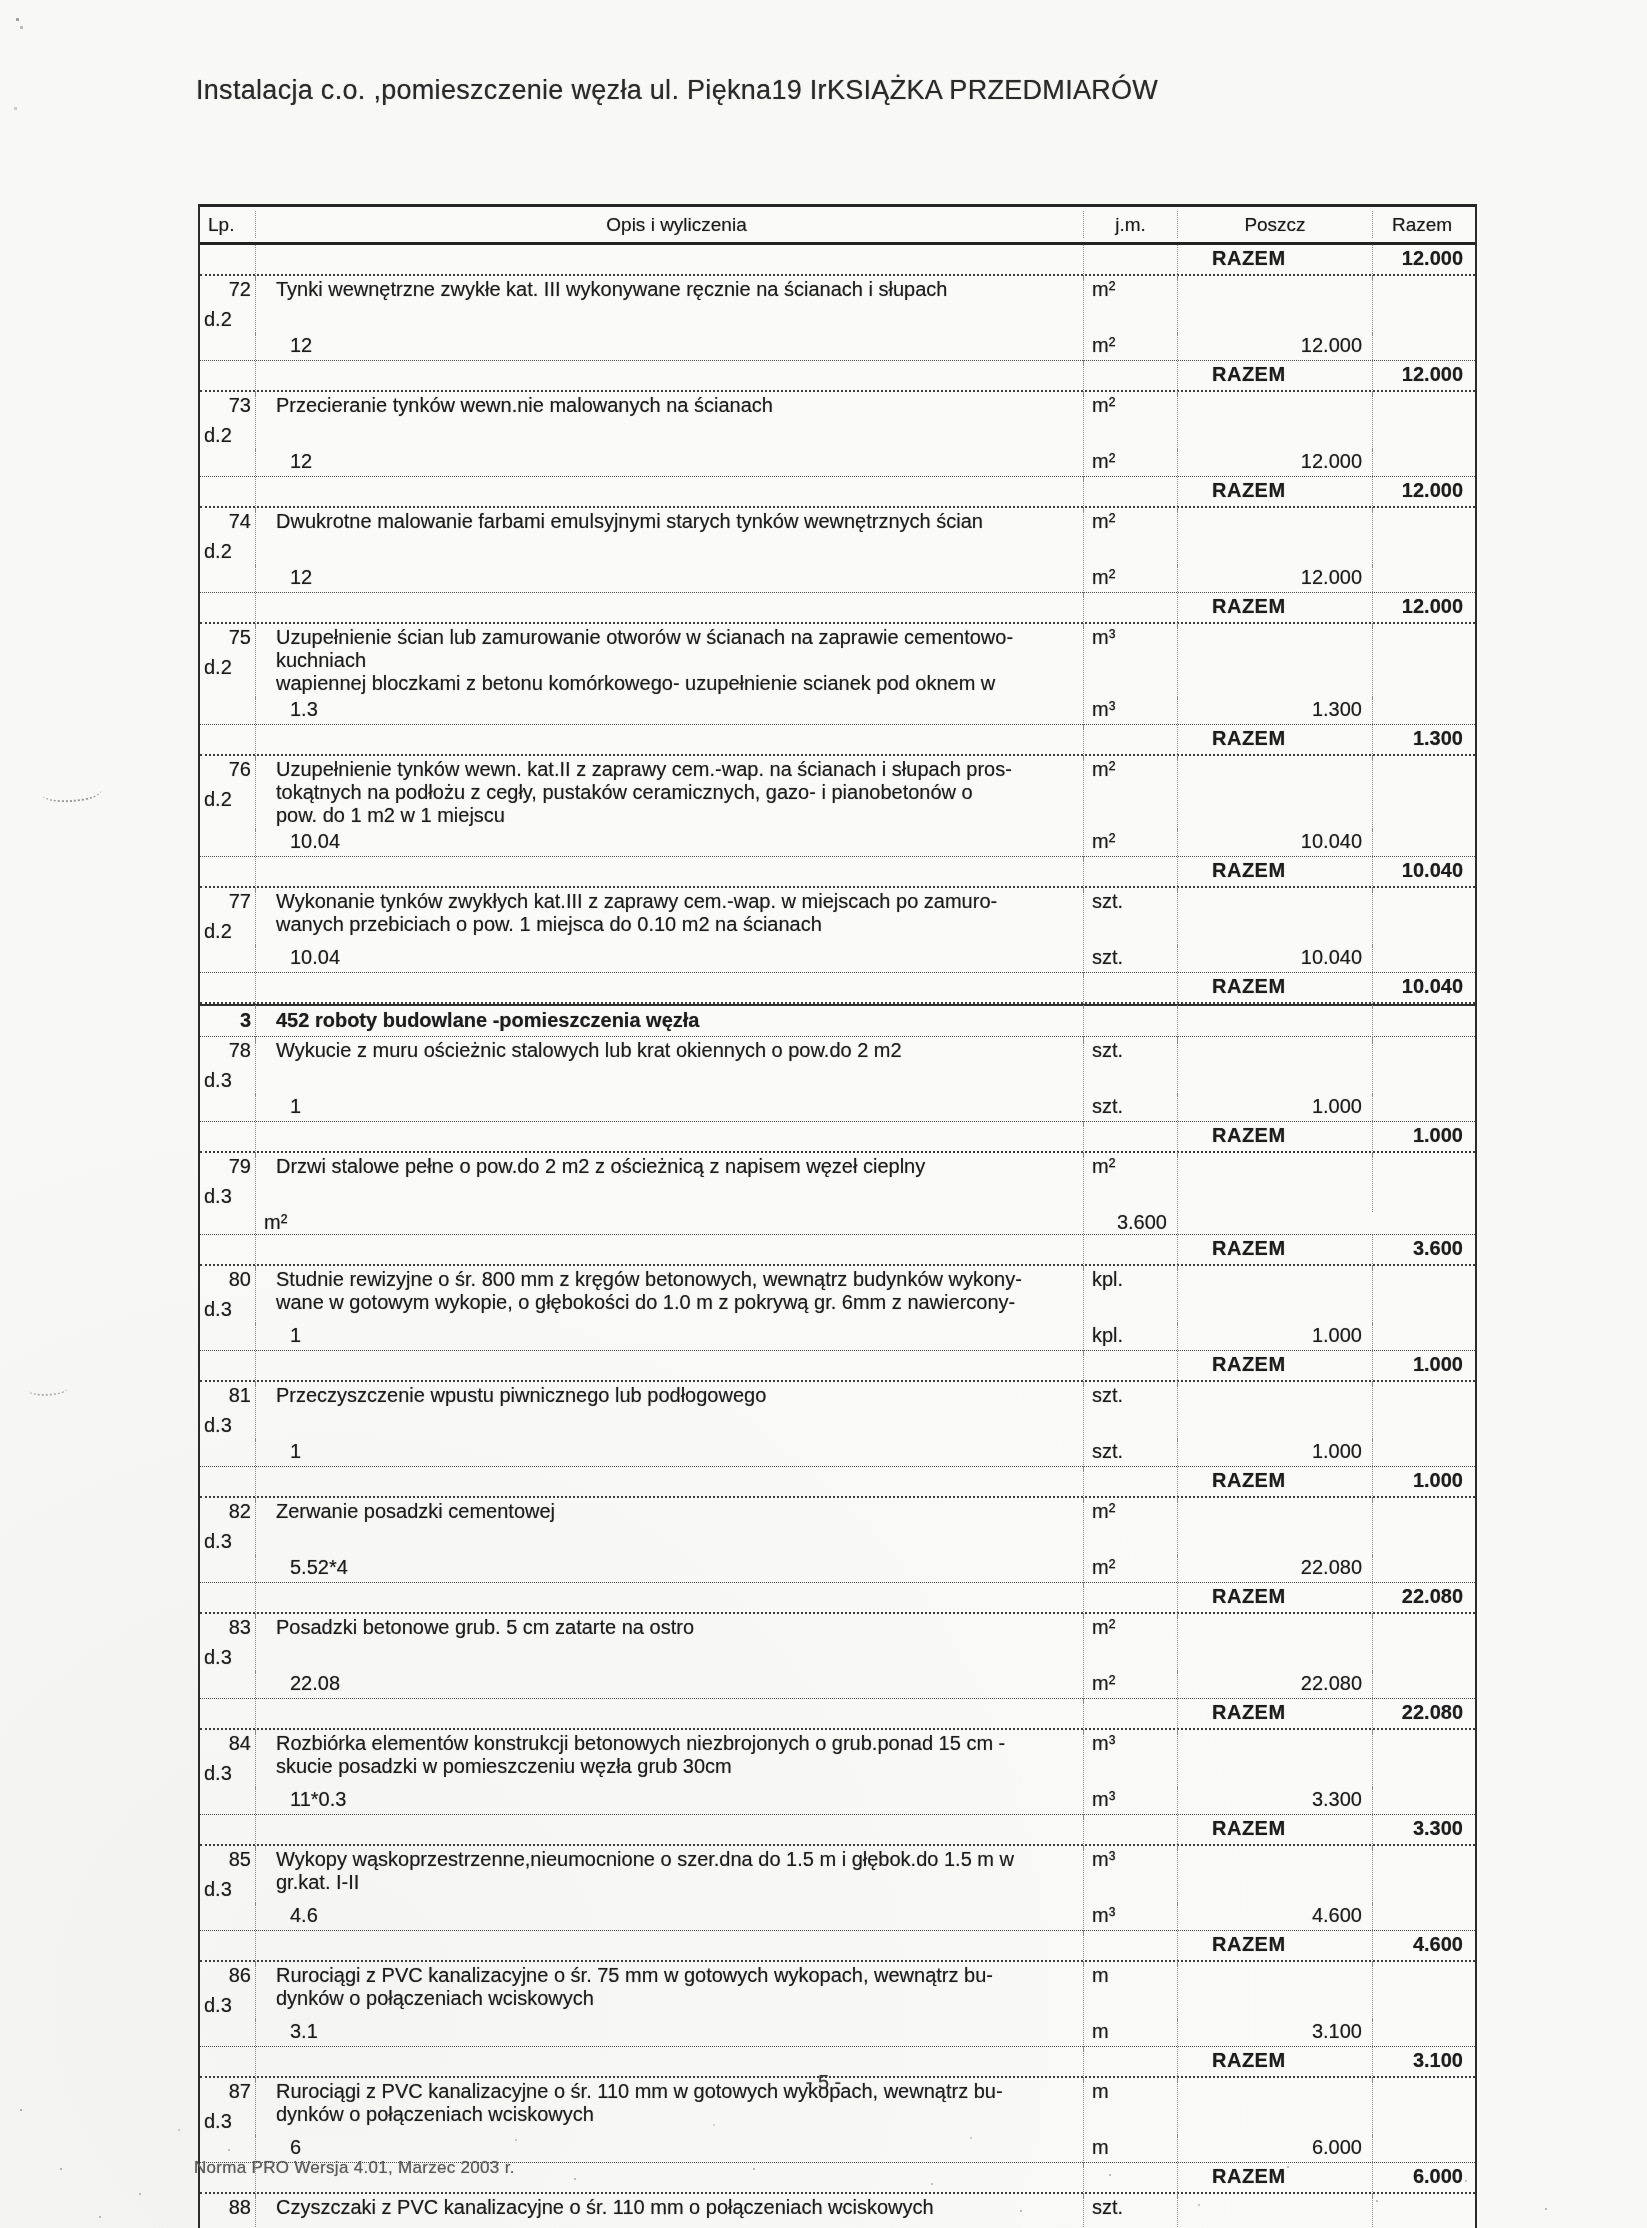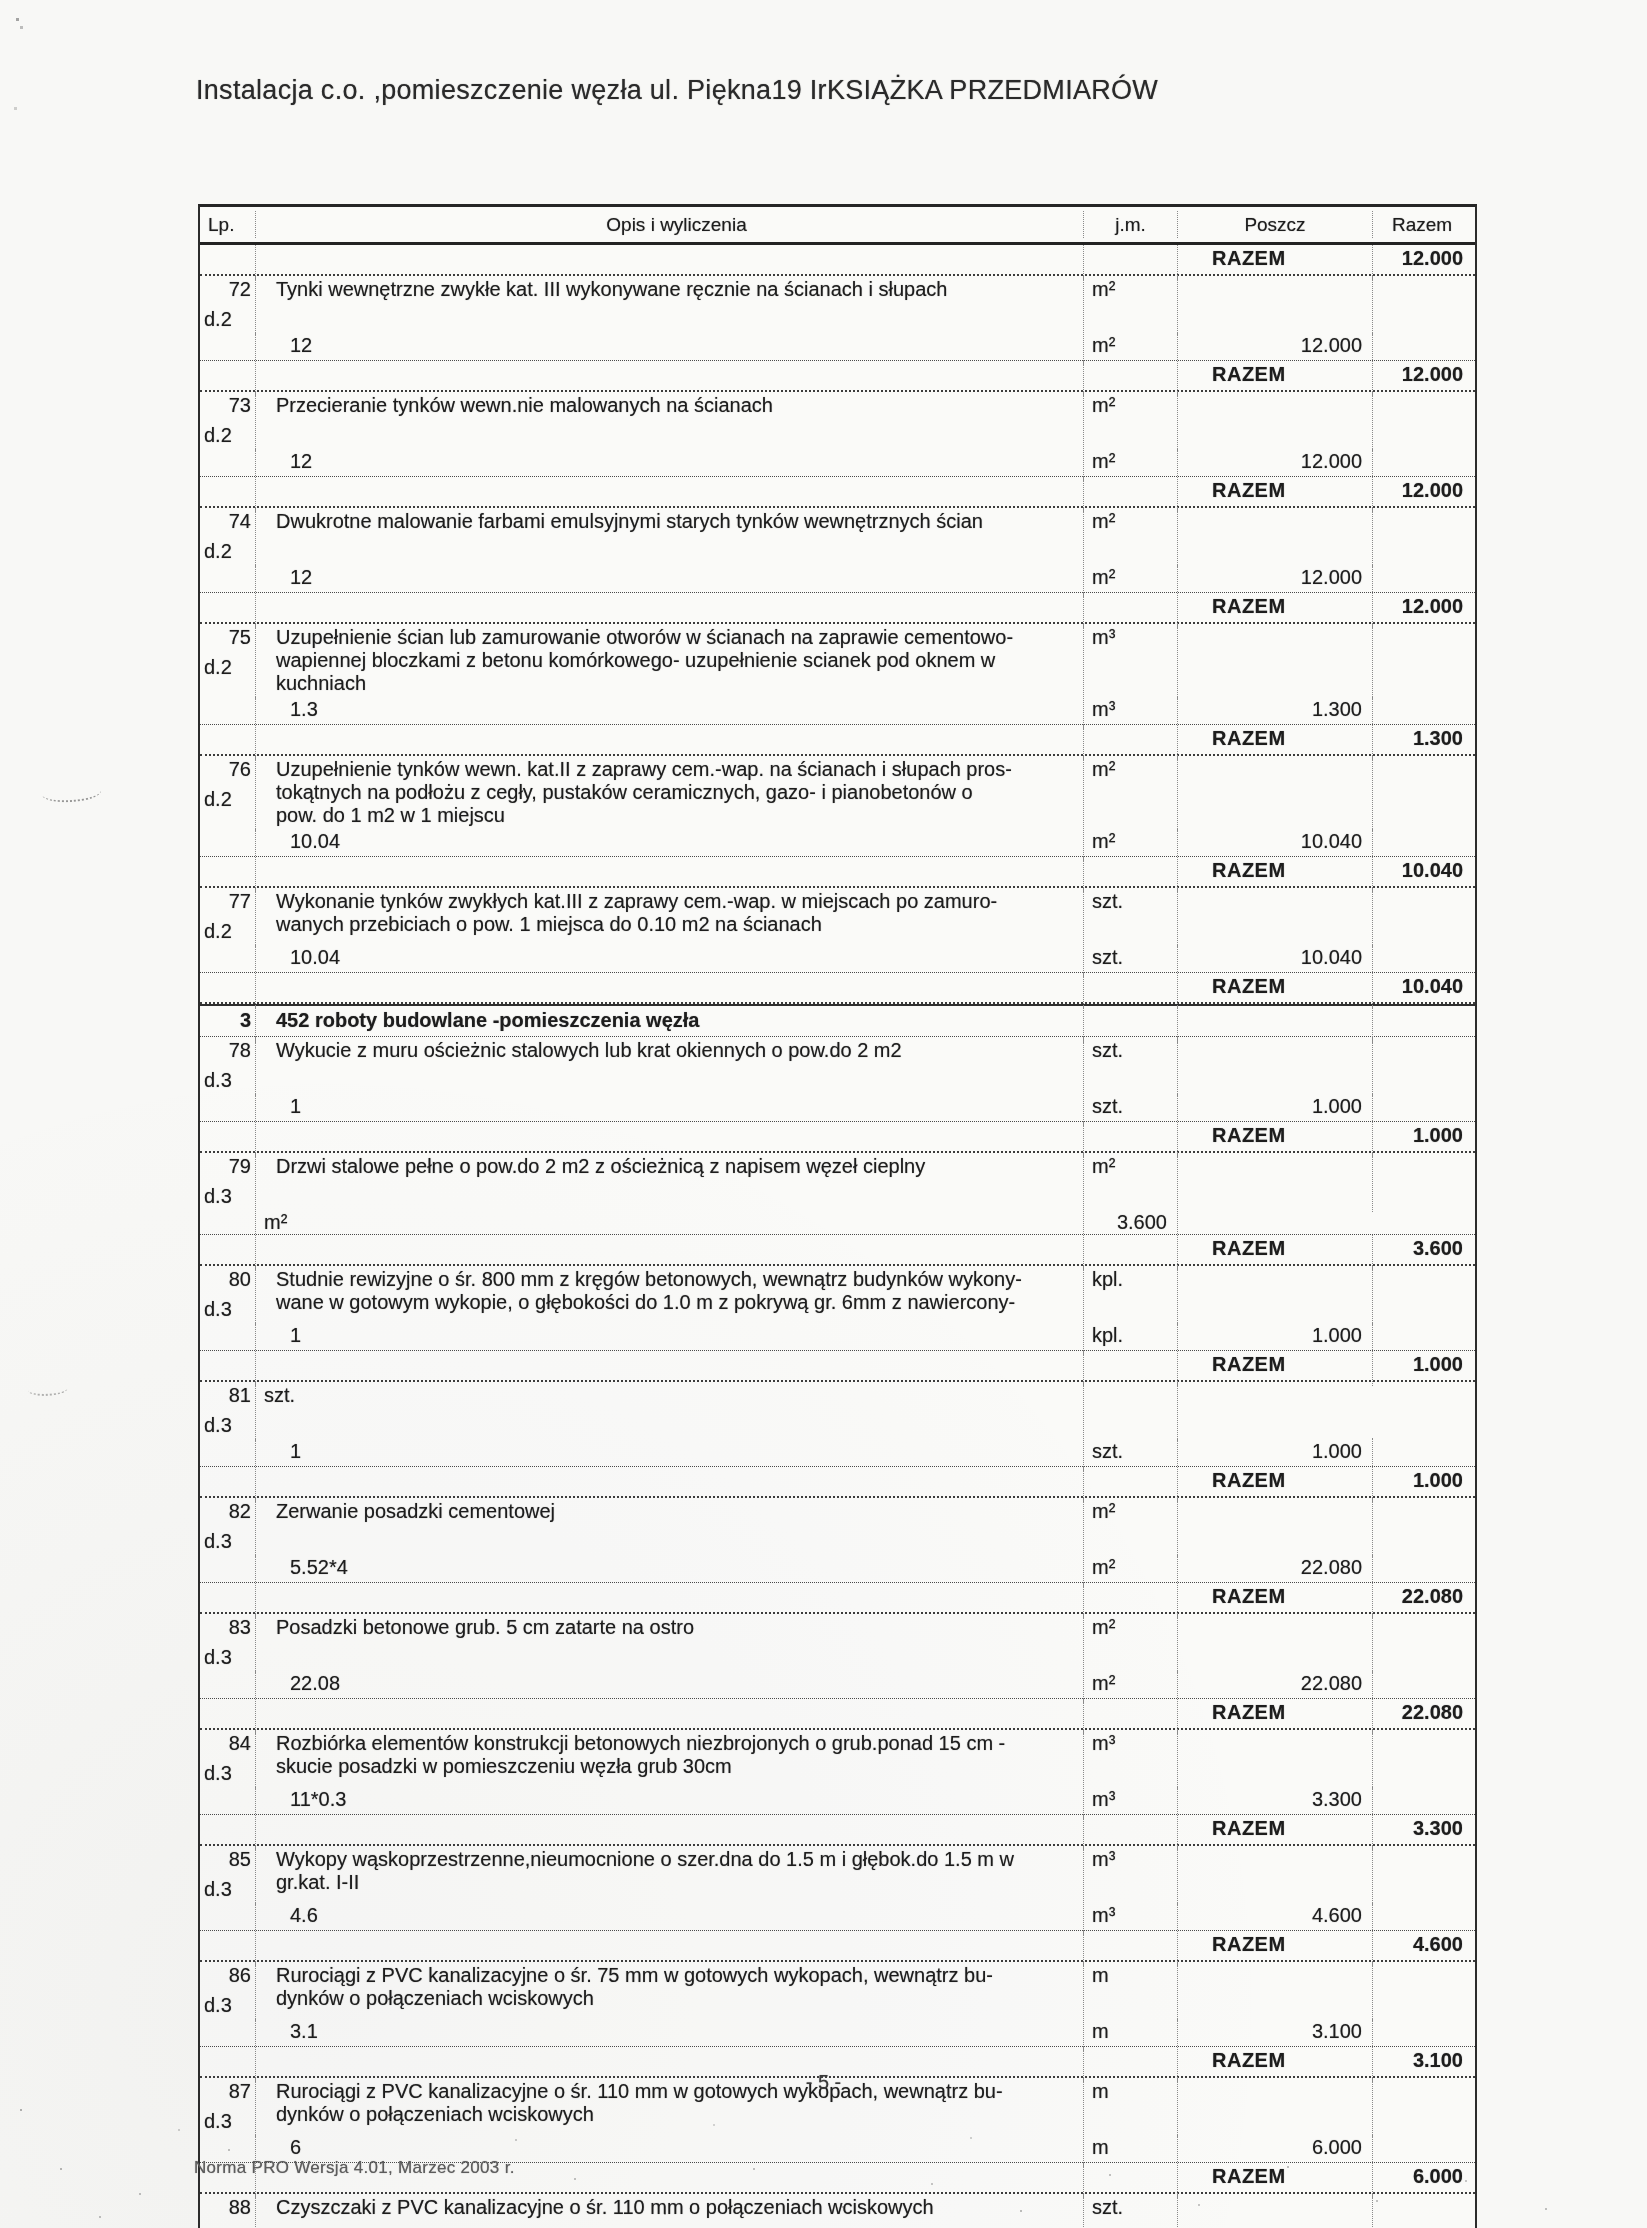--- a/index.html
+++ b/index.html
@@ -239,8 +239,8 @@
             </div>
             <div class="cell c-opis">
               <div class="desc-line">Uzupełnienie ścian lub zamurowanie otworów w ścianach na zaprawie cementowo-</div>
+              <div class="desc-line">kuchniach</div>
               <div class="desc-line">wapiennej bloczkami z betonu komórkowego- uzupełnienie scianek pod oknem w</div>
-              <div class="desc-line">kuchniach</div>
             </div>
             <div class="cell c-jm">m³</div>
             <div class="cell c-poszcz"></div>

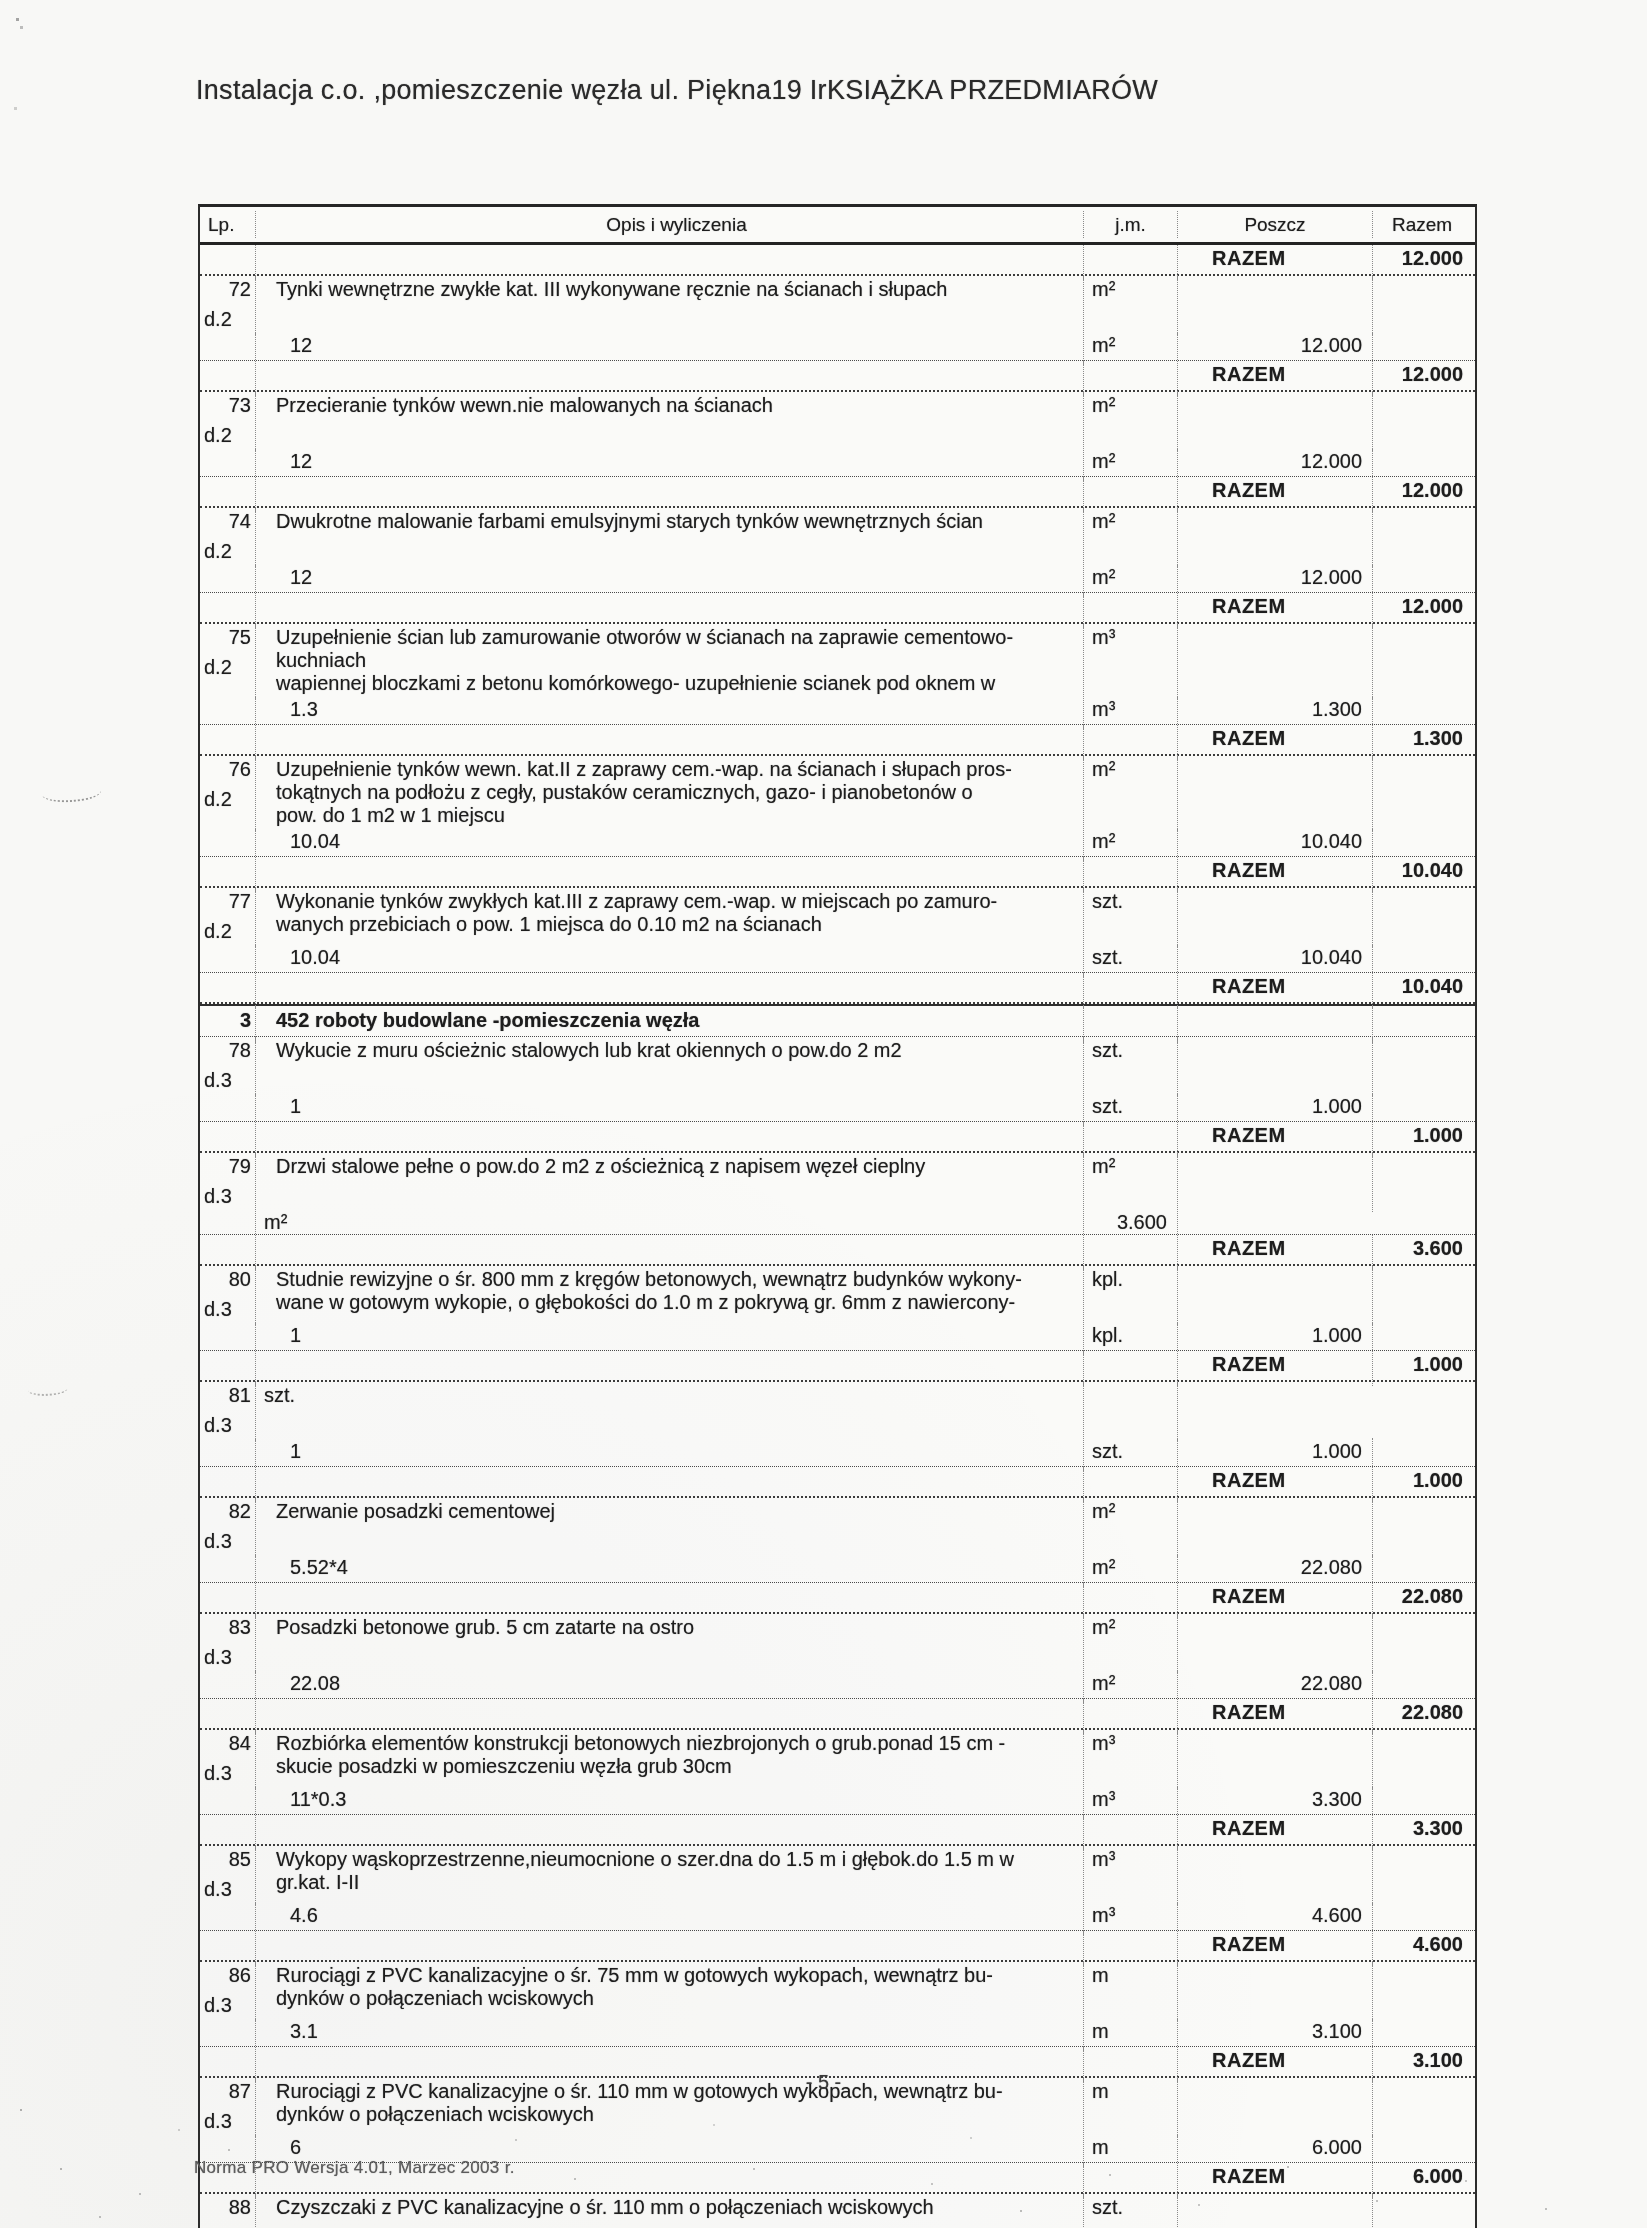--- a/index.html
+++ b/index.html
@@ -419,6 +419,9 @@
               <div class="lp-num">81</div>
               <div class="lp-d">d.3</div>
             </div>
+            <div class="cell c-opis">
+              <div class="desc-line">Przeczyszczenie wpustu piwnicznego lub podłogowego</div>
+            </div>
             <div class="cell c-jm">szt.</div>
             <div class="cell c-poszcz"></div>
             <div class="cell c-razem"></div>

